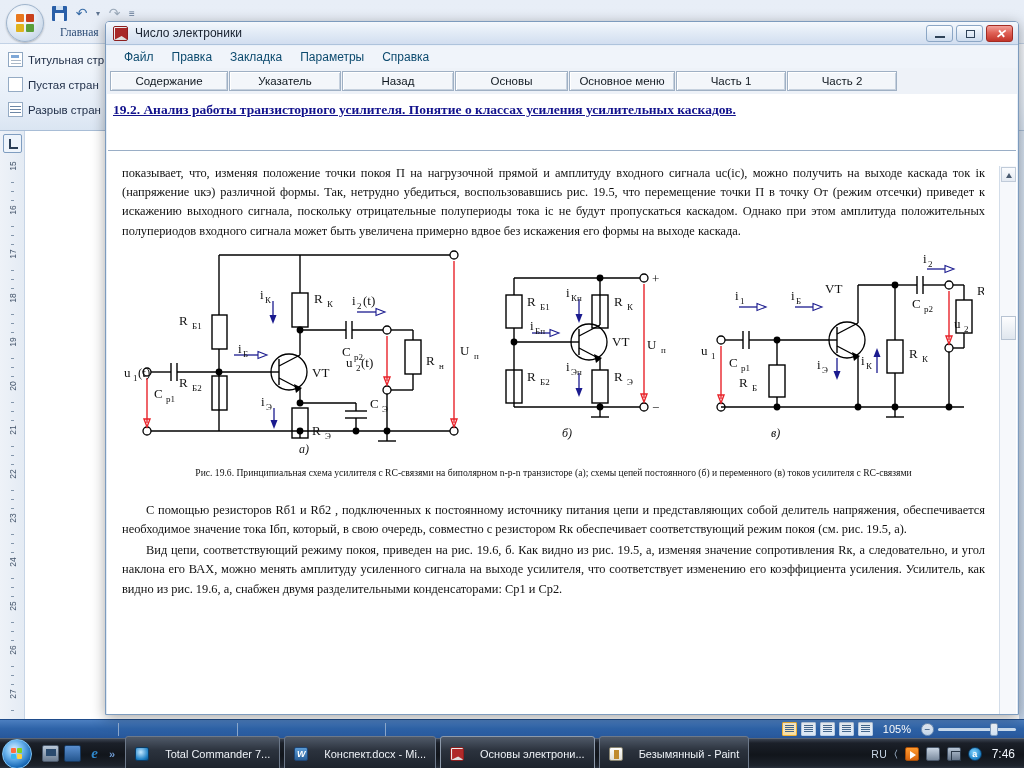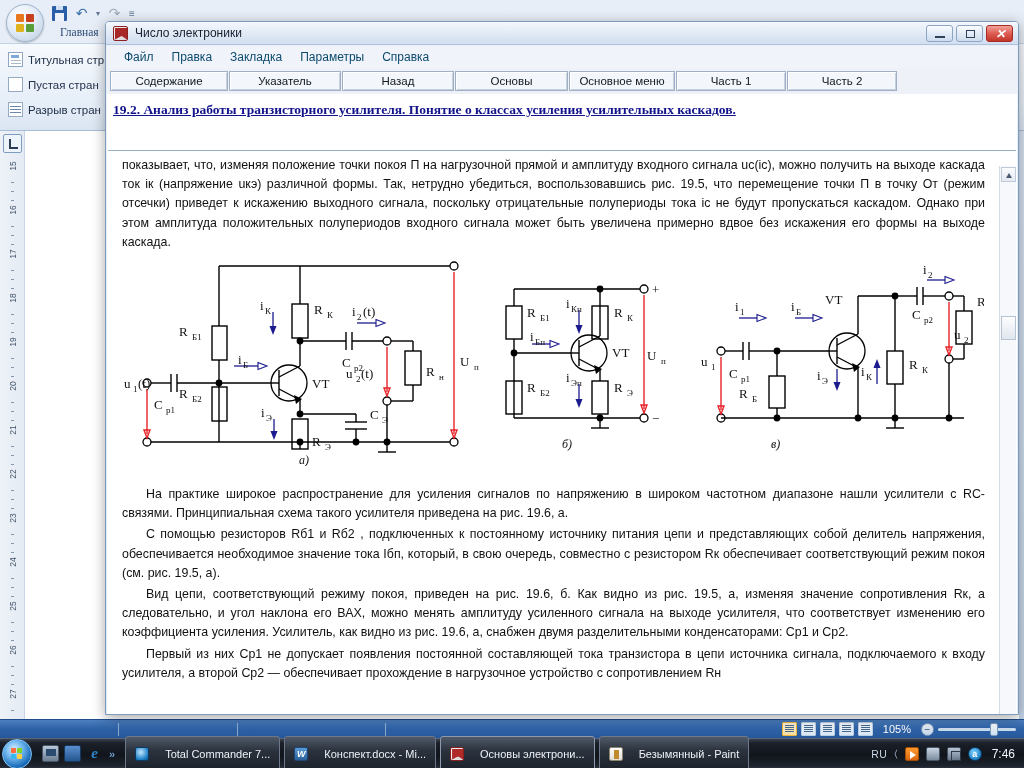--- a/index.html
+++ b/index.html
@@ -244,10 +244,10 @@
     overflow:hidden;
   }
   .para {
-    font-family:Liberation Sans, sans-serif;
+    font-family:Liberation Serif, serif;
     font-size:12.4px; line-height:19.2px; color:#111111;
     text-align: justify;
-    margin:4px 14px 0 14px;
+    margin:12px 14px 0 14px;
   }
   .para.indent { text-indent: 24px; }
   .para + .para { margin-top: 2px; }

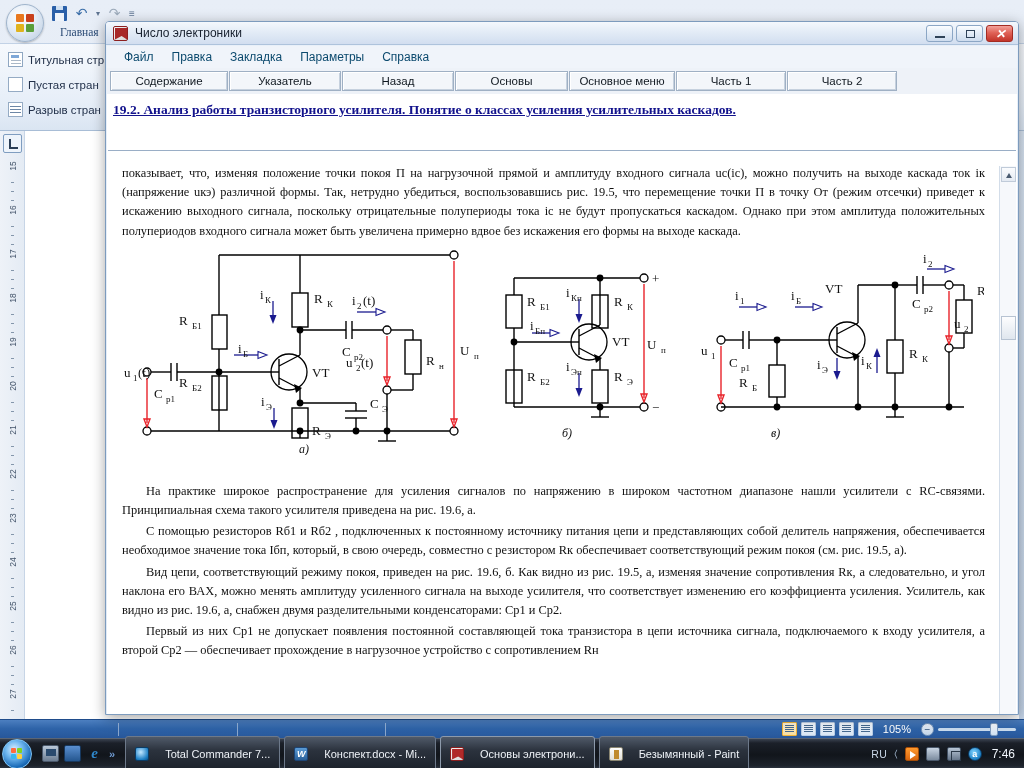--- a/index.html
+++ b/index.html
@@ -775,6 +775,7 @@
         </svg>
       </div>
 
+      <div id="fig-caption">Рис. 19.6. Принципиальная схема усилителя с RC-связями на биполярном n-p-n транзисторе (а); схемы цепей постоянного (б) и переменного (в) токов усилителя с RC-связями</div>
 
       <div style="height:10px"></div>
       <div class="para indent">На практике широкое распространение для усиления сигналов по напряжению в широком частотном диапазоне нашли усилители с RC-связями. Принципиальная схема такого усилителя приведена на рис. 19.6, а.</div>

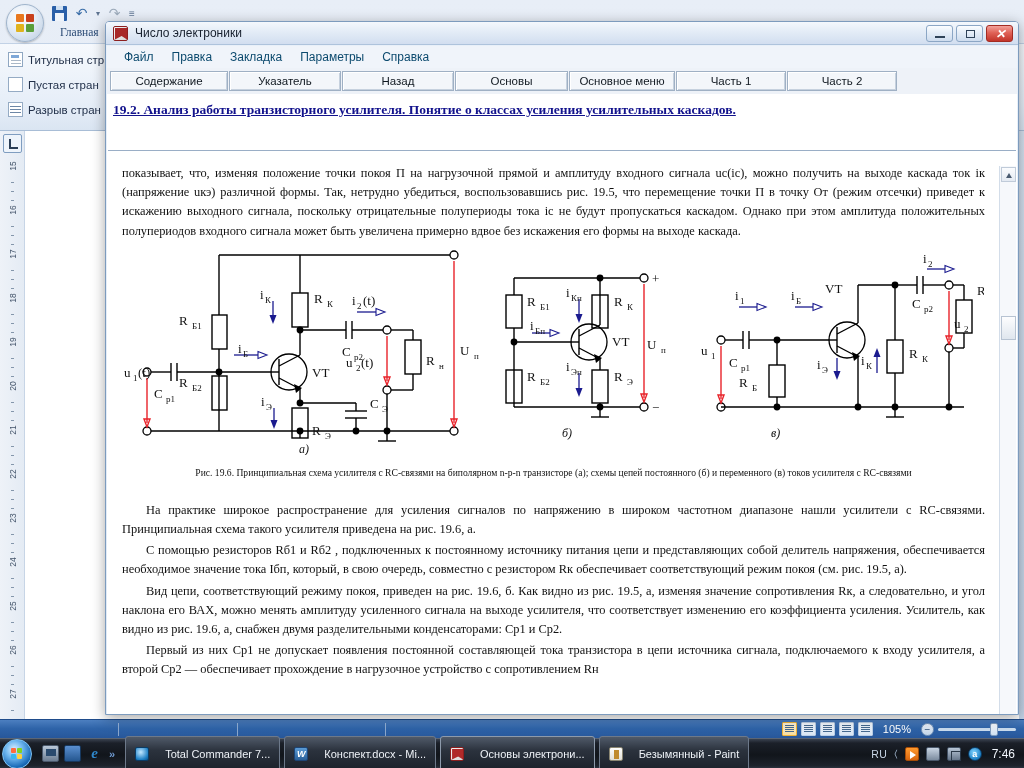--- a/index.html
+++ b/index.html
@@ -778,7 +778,6 @@
       <div id="fig-caption">Рис. 19.6. Принципиальная схема усилителя с RC-связями на биполярном n-p-n транзисторе (а); схемы цепей постоянного (б) и переменного (в) токов усилителя с RC-связями</div>
 
       <div style="height:10px"></div>
-      <div class="para indent">На практике широкое распространение для усиления сигналов по напряжению в широком частотном диапазоне нашли усилители с RC-связями. Принципиальная схема такого усилителя приведена на рис. 19.6, а.</div>
       <div class="para indent">С помощью резисторов Rб1 и Rб2 , подключенных к постоянному источнику питания цепи и представляющих собой делитель напряжения, обеспечивается необходимое значение тока Iбп, который, в свою очередь, совместно с резистором Rк обеспечивает соответствующий режим покоя (см. рис. 19.5, а).</div>
       <div class="para indent">Вид цепи, соответствующий режиму покоя, приведен на рис. 19.6, б. Как видно из рис. 19.5, а, изменяя значение сопротивления Rк, а следовательно, и угол наклона его ВАХ, можно менять амплитуду усиленного сигнала на выходе усилителя, что соответствует изменению его коэффициента усиления. Усилитель, как видно из рис. 19.6, а, снабжен двумя разделительными конденсаторами: Cр1 и Cр2.</div>
       <div class="para indent">Первый из них Cр1 не допускает появления постоянной составляющей тока транзистора в цепи источника сигнала, подключаемого к входу усилителя, а второй Cр2 — обеспечивает прохождение в нагрузочное устройство с сопротивлением Rн</div>

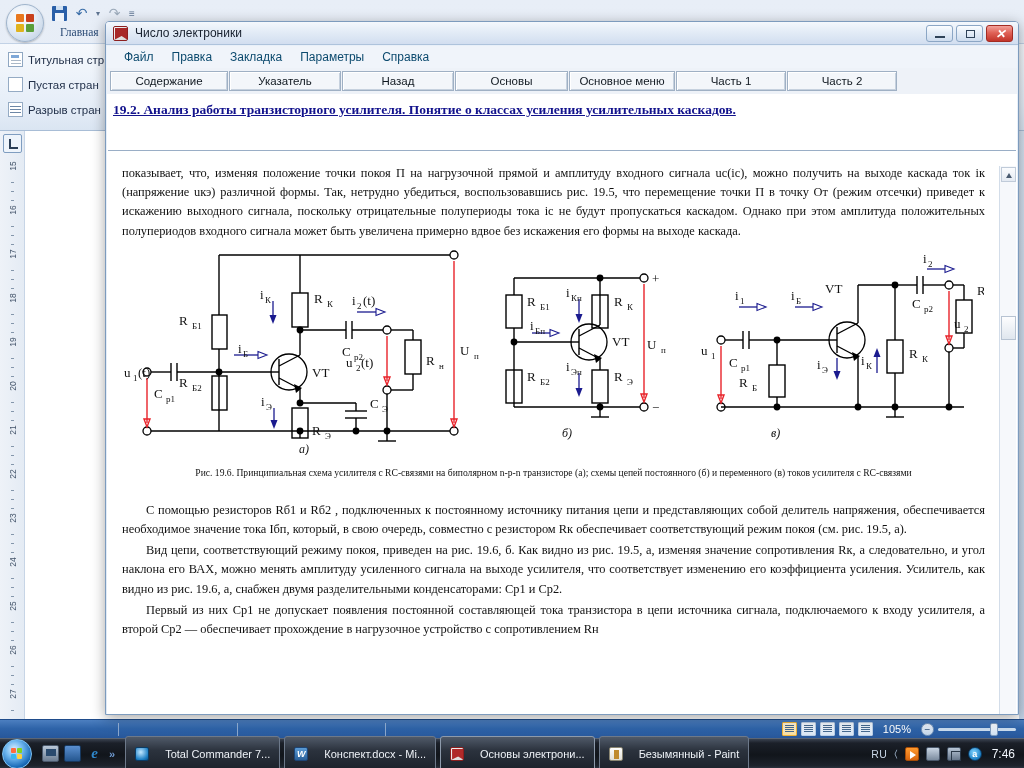--- a/index.html
+++ b/index.html
@@ -780,7 +780,6 @@
       <div style="height:10px"></div>
       <div class="para indent">С помощью резисторов Rб1 и Rб2 , подключенных к постоянному источнику питания цепи и представляющих собой делитель напряжения, обеспечивается необходимое значение тока Iбп, который, в свою очередь, совместно с резистором Rк обеспечивает соответствующий режим покоя (см. рис. 19.5, а).</div>
       <div class="para indent">Вид цепи, соответствующий режиму покоя, приведен на рис. 19.6, б. Как видно из рис. 19.5, а, изменяя значение сопротивления Rк, а следовательно, и угол наклона его ВАХ, можно менять амплитуду усиленного сигнала на выходе усилителя, что соответствует изменению его коэффициента усиления. Усилитель, как видно из рис. 19.6, а, снабжен двумя разделительными конденсаторами: Cр1 и Cр2.</div>
-      <div class="para indent">Первый из них Cр1 не допускает появления постоянной составляющей тока транзистора в цепи источника сигнала, подключаемого к входу усилителя, а второй Cр2 — обеспечивает прохождение в нагрузочное устройство с сопротивлением Rн</div>
     </div>
 
     <div id="hw-vscroll">

